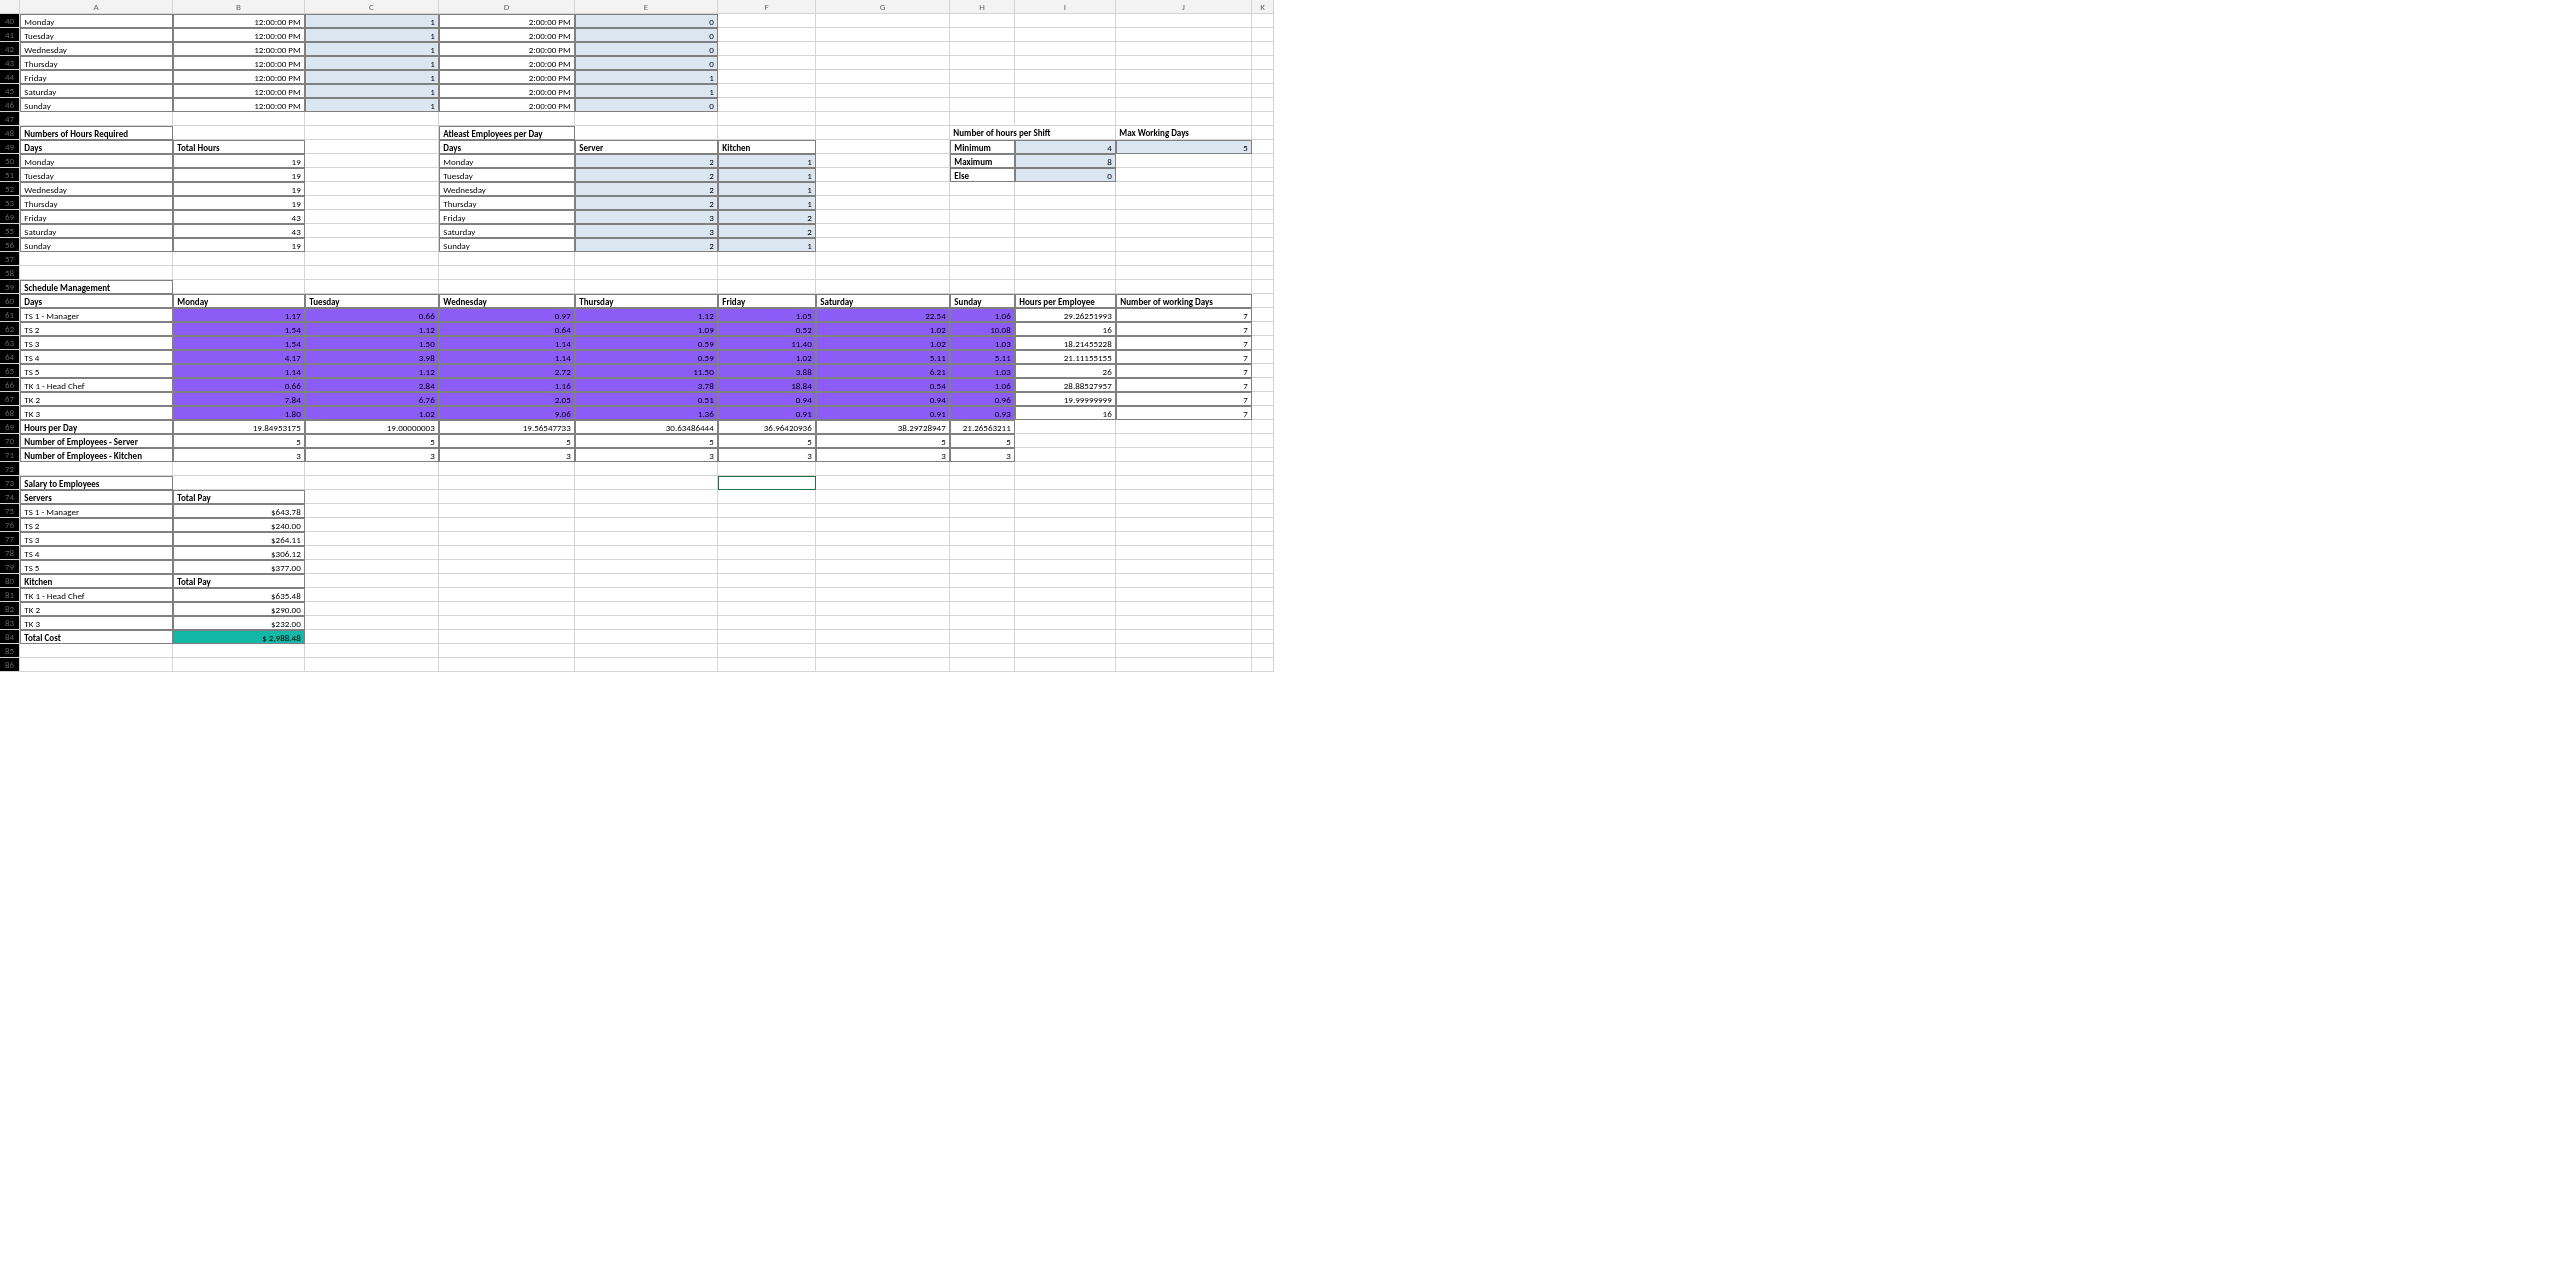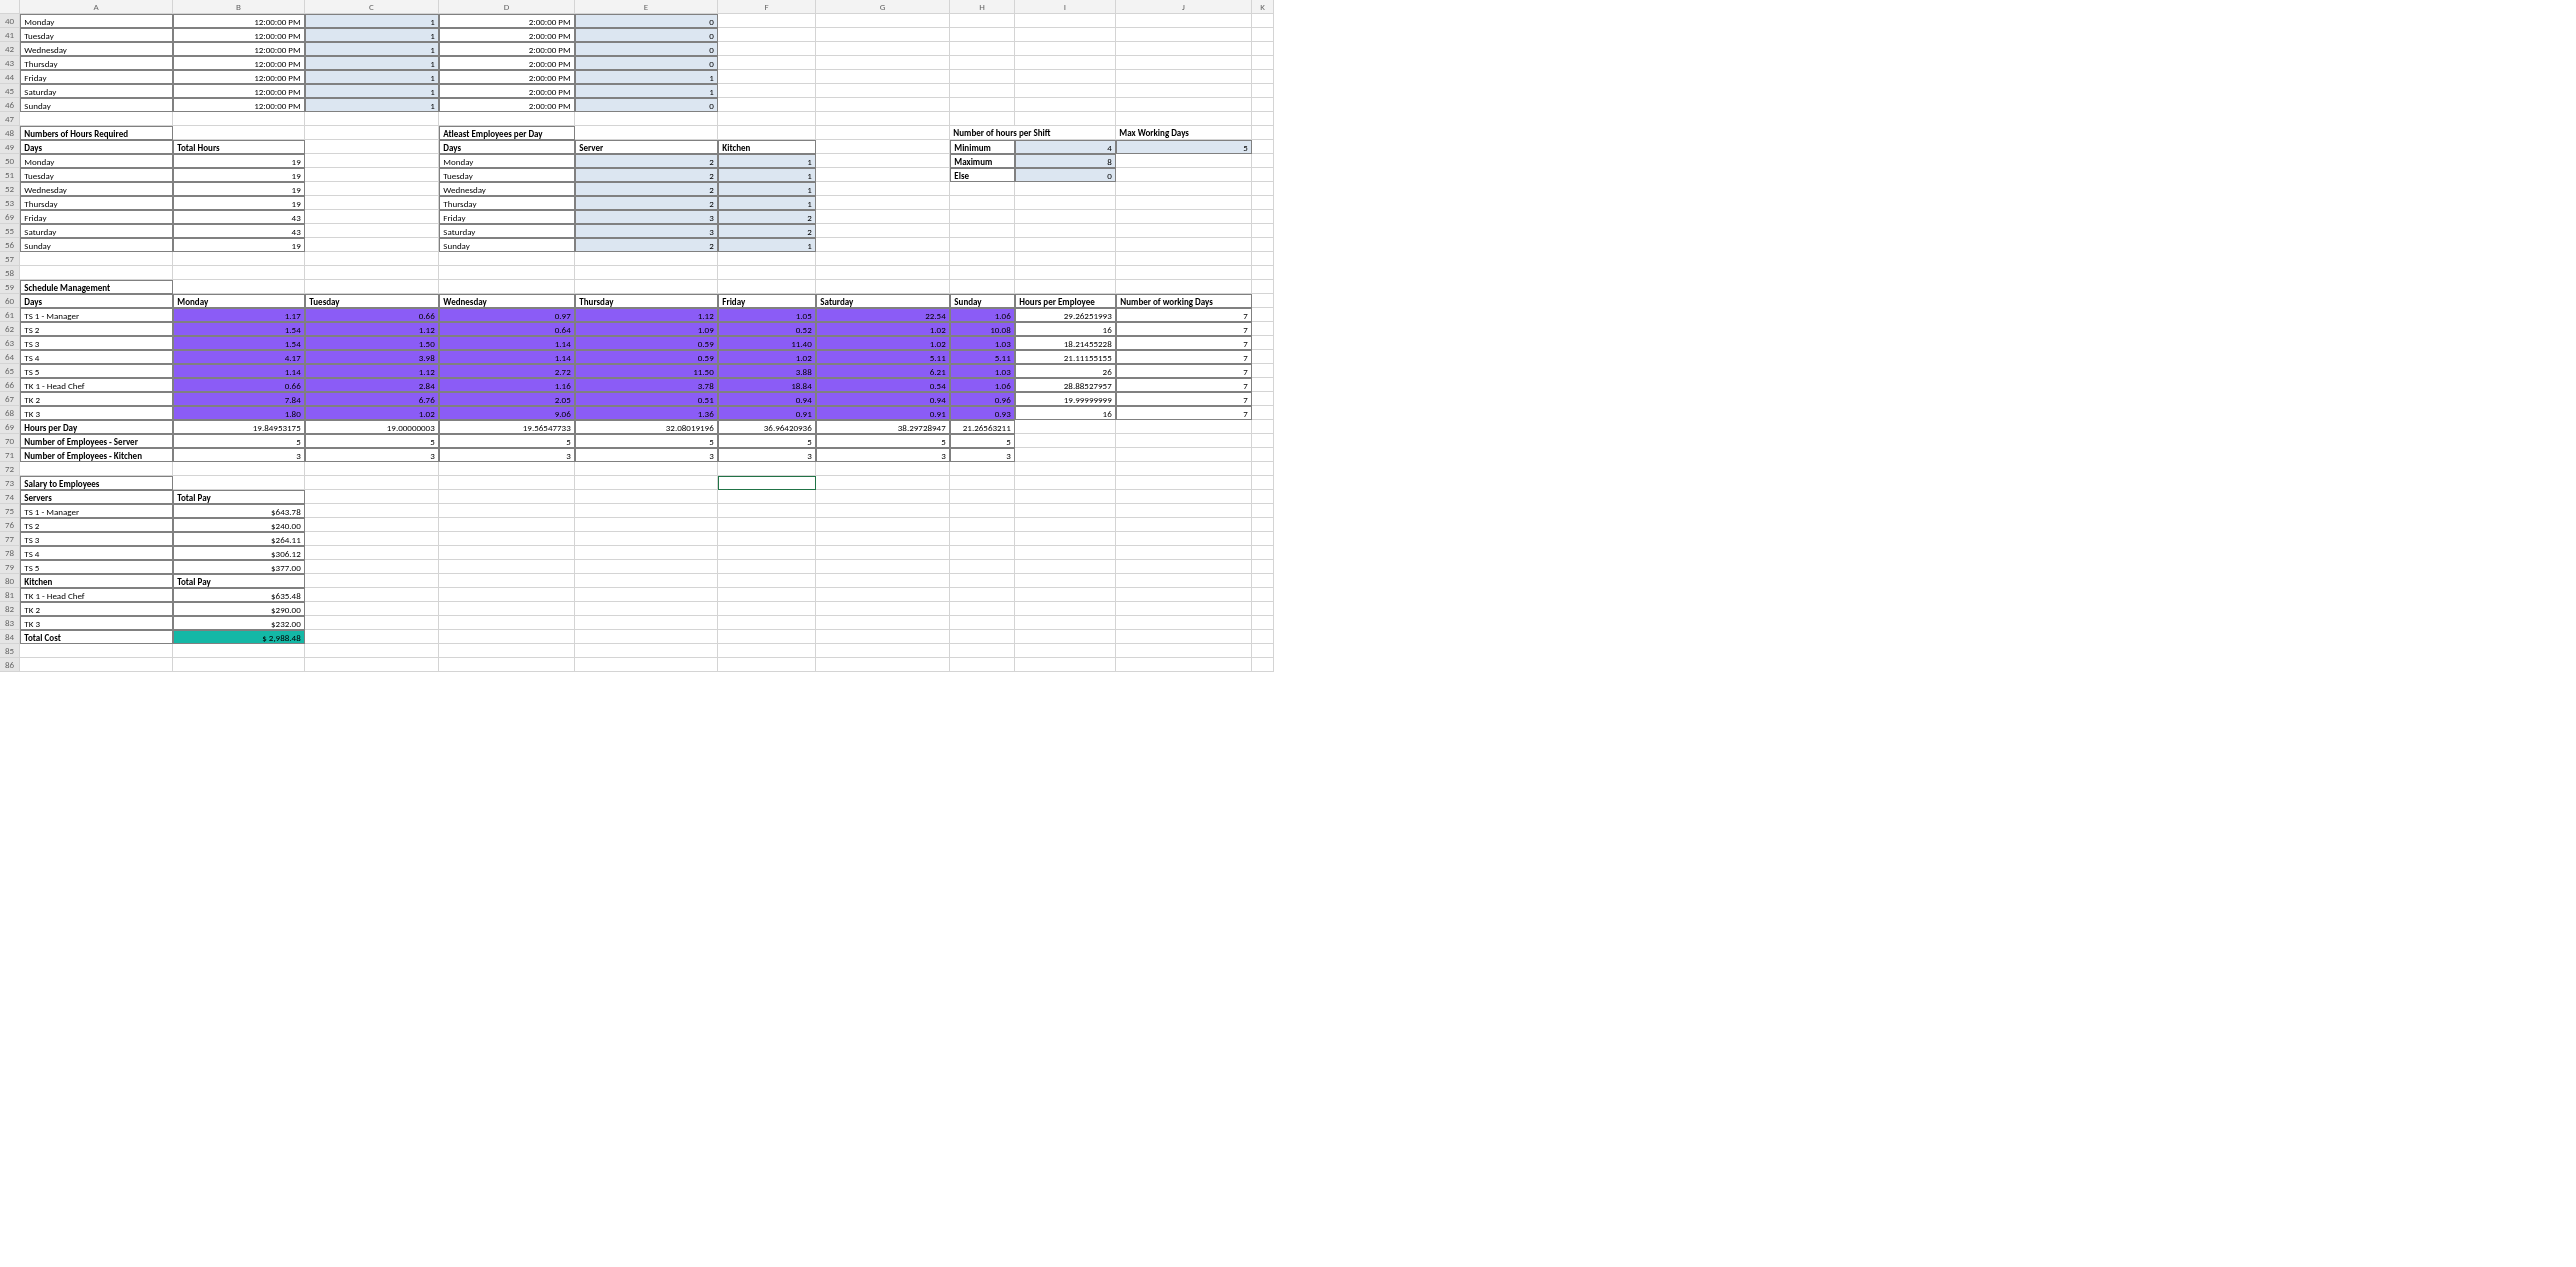--- a/index.html
+++ b/index.html
@@ -26,7 +26,7 @@
     color: #666;
   }
   .rowhdr {
-    background: #e5e5e5;
+    background: #000000;
     border-right: 0.8px solid #d4d4d4;
     border-bottom: 0.8px solid #d4d4d4;
     text-align: center;

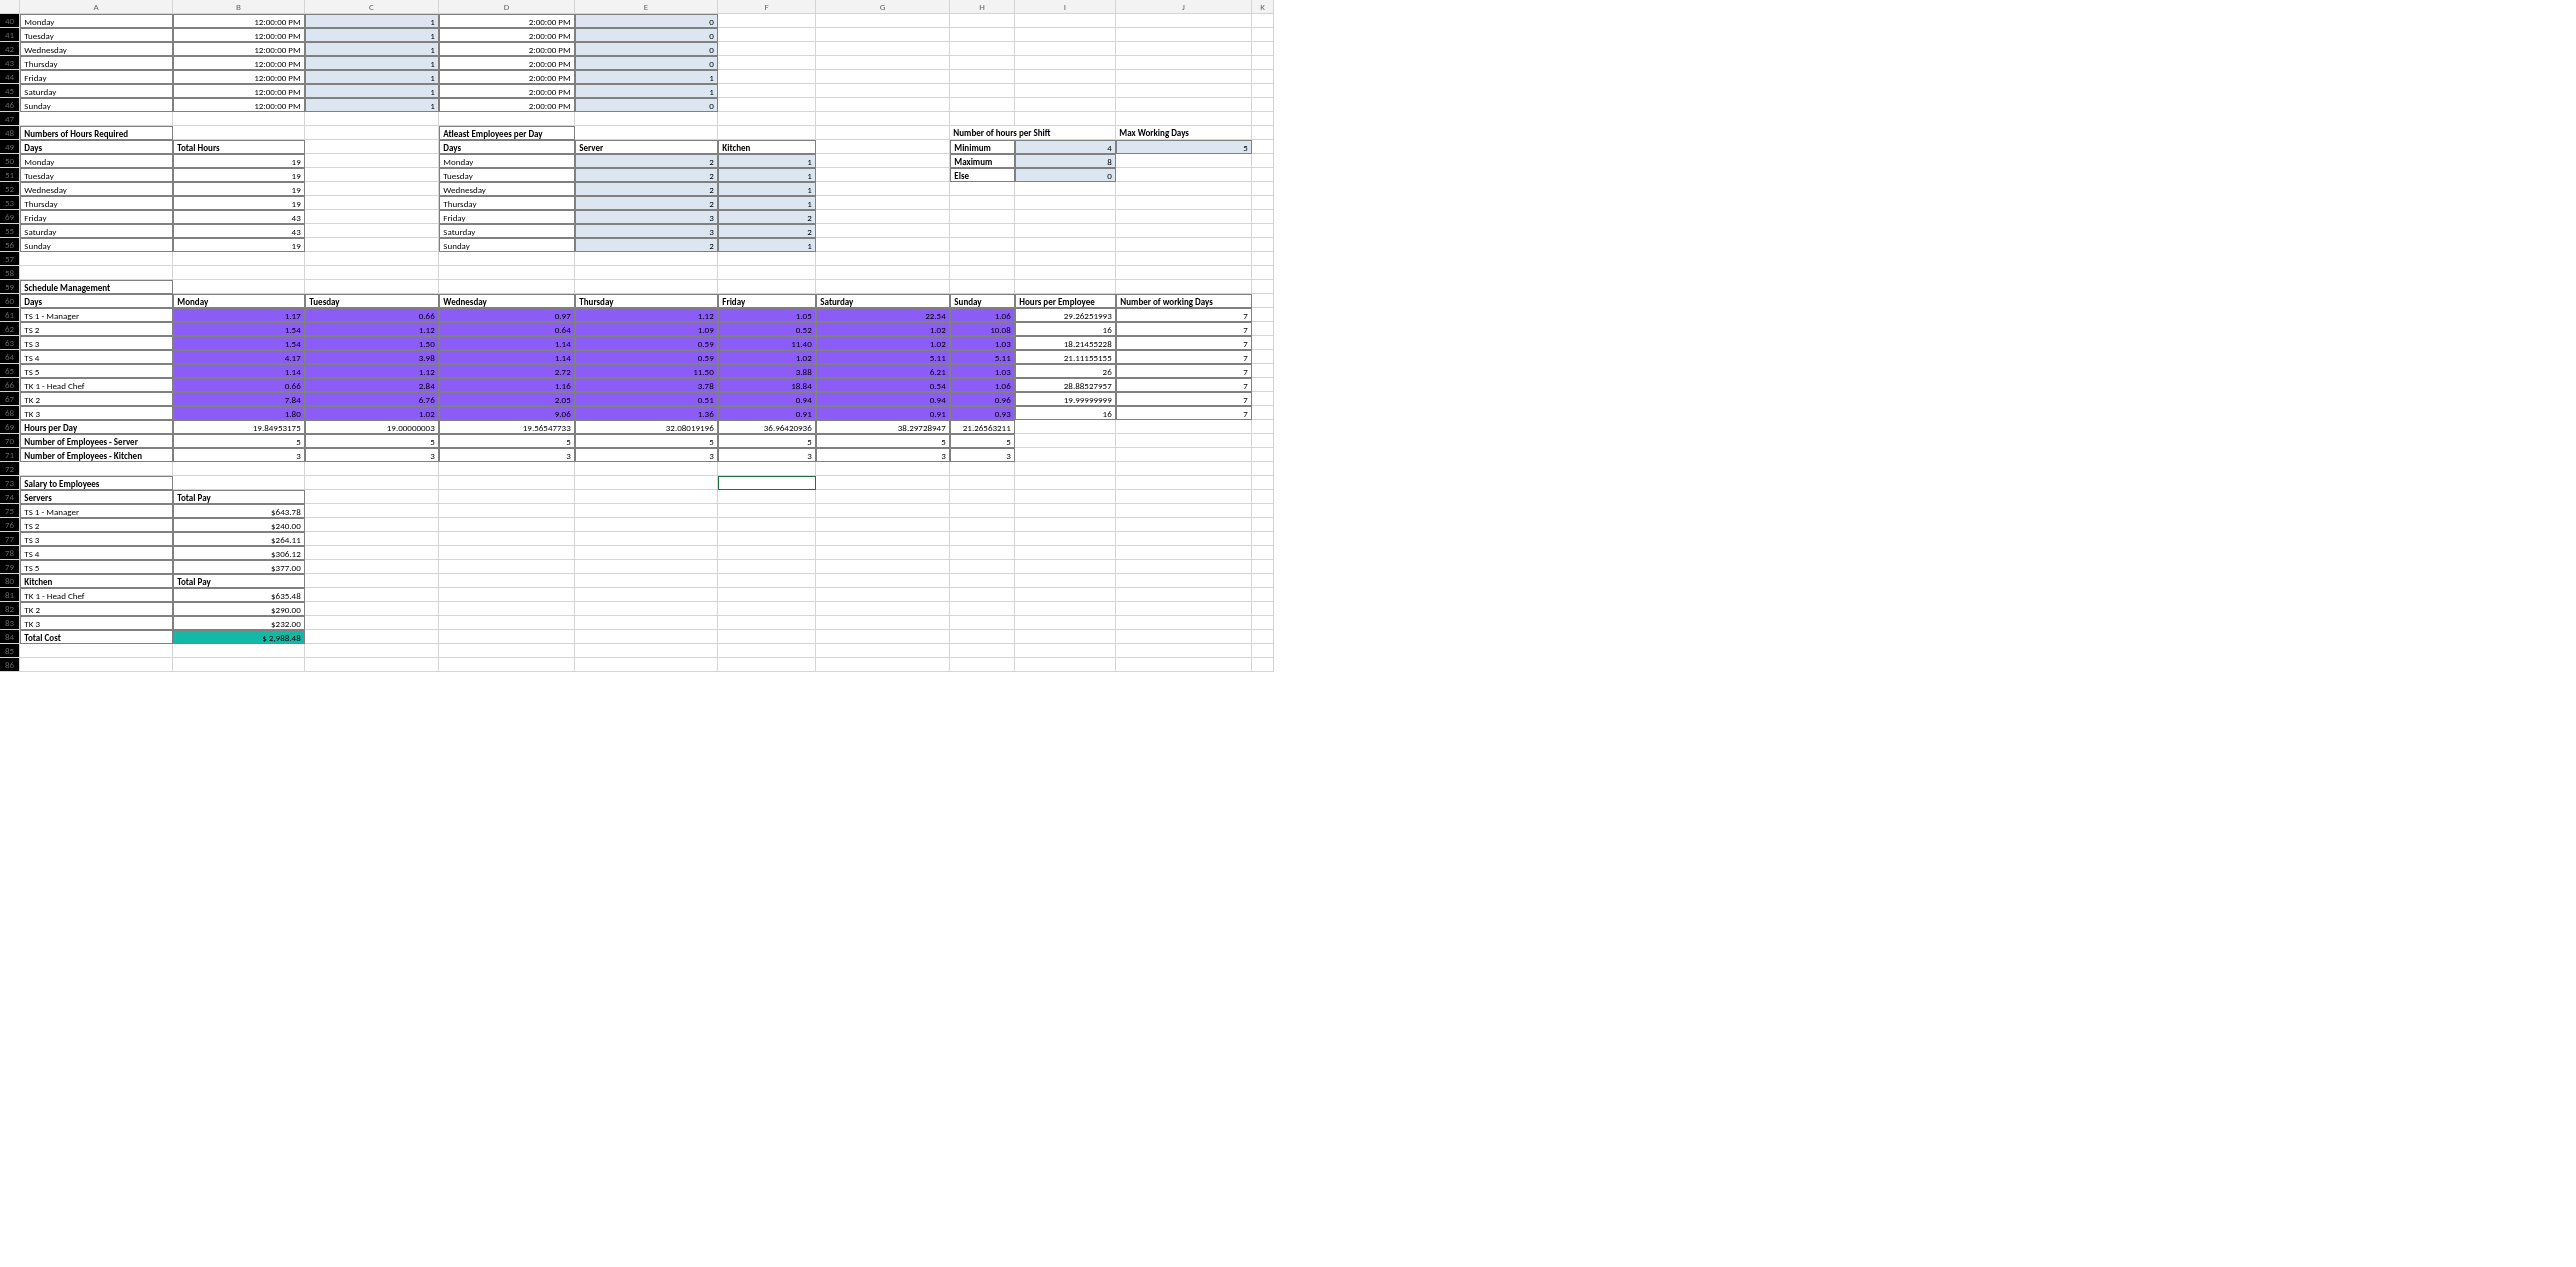--- a/index.html
+++ b/index.html
@@ -424,7 +424,7 @@
     <div class="cell bthin right">19.84953175</div>
     <div class="cell bthin right">19.00000003</div>
     <div class="cell bthin right">19.56547733</div>
-    <div class="cell bthin right">32.08019196</div>
+    <div class="cell bthin right">30.63486444</div>
     <div class="cell bthin right">36.96420936</div>
     <div class="cell bthin right">38.29728947</div>
     <div class="cell bthin right">21.26563211</div>

